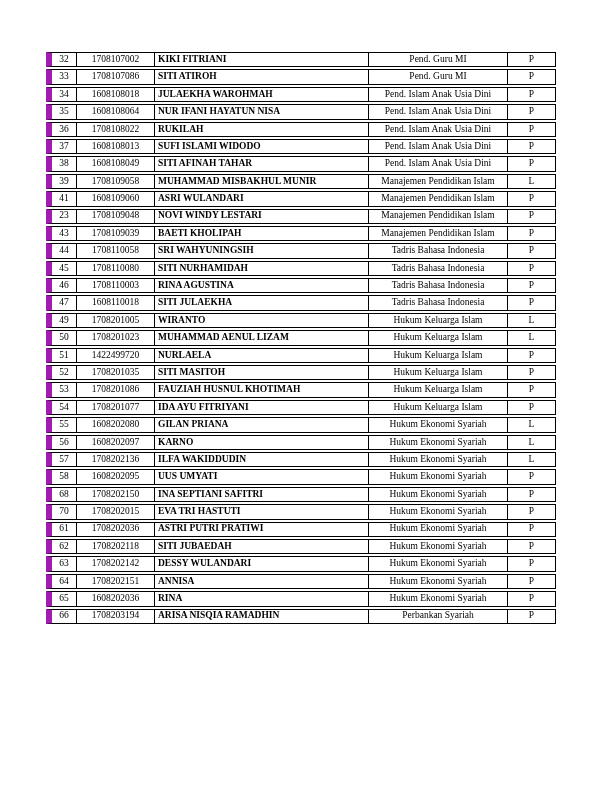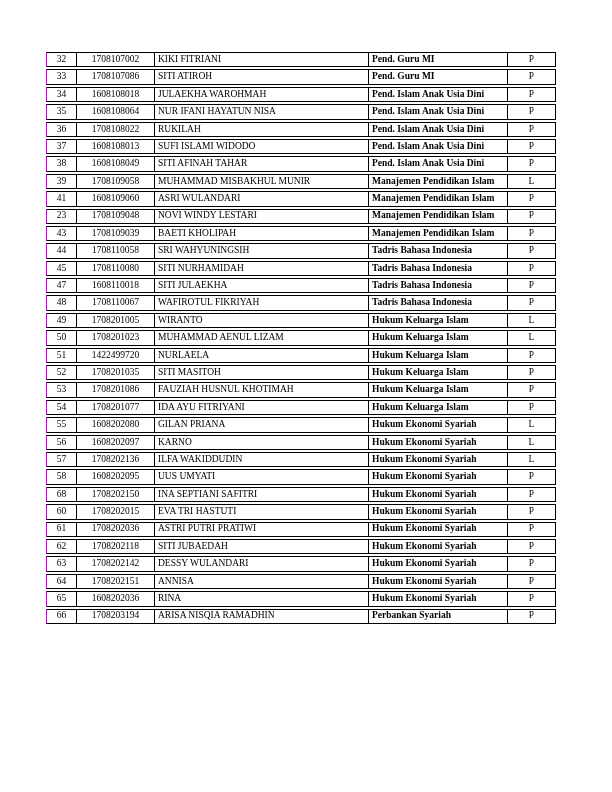--- a/index.html
+++ b/index.html
@@ -39,7 +39,7 @@
     overflow: hidden;
     background: #ffffff;
   }
-  table.students td:first-child { border-left: 1px solid #a21caf; }
+  table.students td:first-child { border-left: 6px solid #a21caf; }
   td.c-no     { text-align: center; }
   td.c-nim    { text-align: center; margin-top: 35px; }
   td.c-name   { text-align: left; }

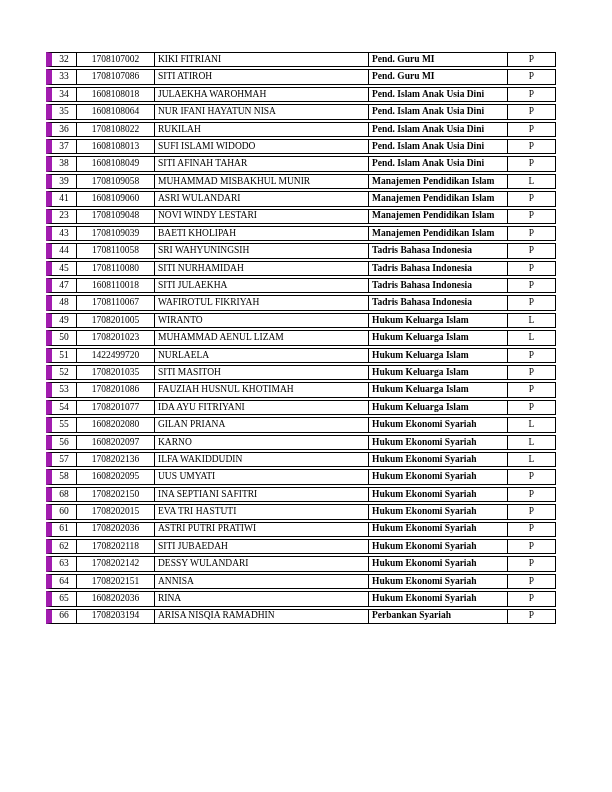--- a/index.html
+++ b/index.html
@@ -42,7 +42,7 @@
   table.students td:first-child { border-left: 6px solid #a21caf; }
   td.c-no     { text-align: center; }
   td.c-nim    { text-align: center; margin-top: 35px; }
-  td.c-name   { text-align: left; }
+  td.c-name   { text-align: left; font-weight: bold; }
   td.c-prog   { text-align: left; font-weight: bold; }
   td.c-gender { text-align: center; }
 </style>

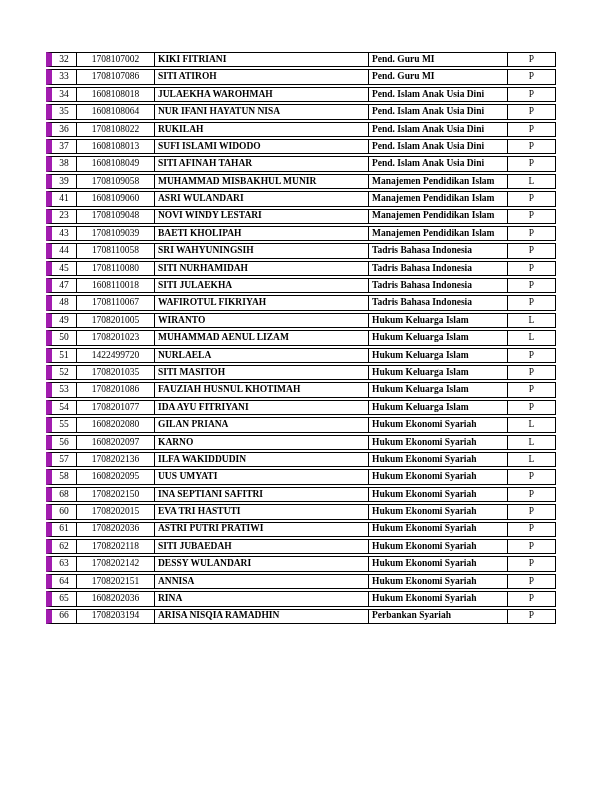--- a/index.html
+++ b/index.html
@@ -43,7 +43,7 @@
   td.c-no     { text-align: center; }
   td.c-nim    { text-align: center; margin-top: 35px; }
   td.c-name   { text-align: left; font-weight: bold; }
-  td.c-prog   { text-align: left; font-weight: bold; }
+  td.c-prog   { text-align: center; }
   td.c-gender { text-align: center; }
 </style>
 </head>

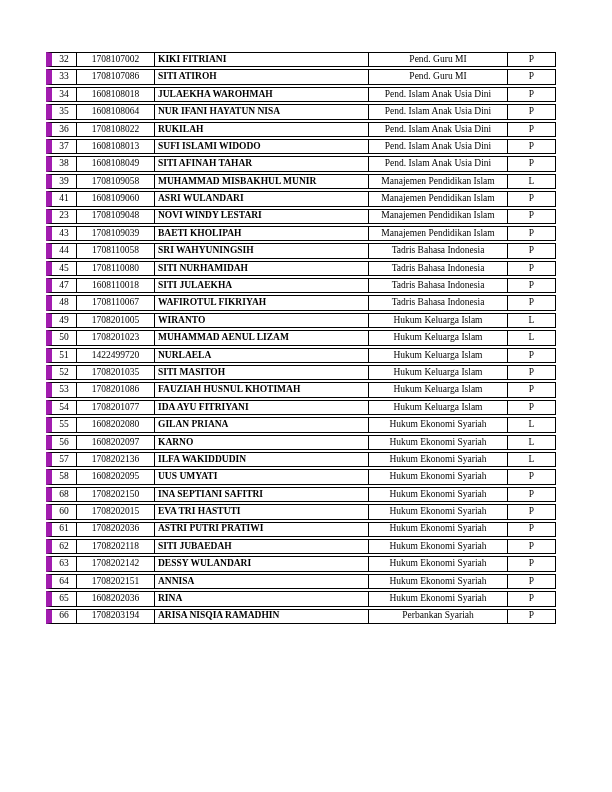--- a/index.html
+++ b/index.html
@@ -165,6 +165,13 @@
           <td class="c-gender">P</td>
         </tr>
 
+        <tr>
+          <td class="c-no">46</td>
+          <td class="c-nim">1708110003</td>
+          <td class="c-name">RINA AGUSTINA</td>
+          <td class="c-prog">Tadris Bahasa Indonesia</td>
+          <td class="c-gender">P</td>
+        </tr>
 
         <tr>
           <td class="c-no">47</td>

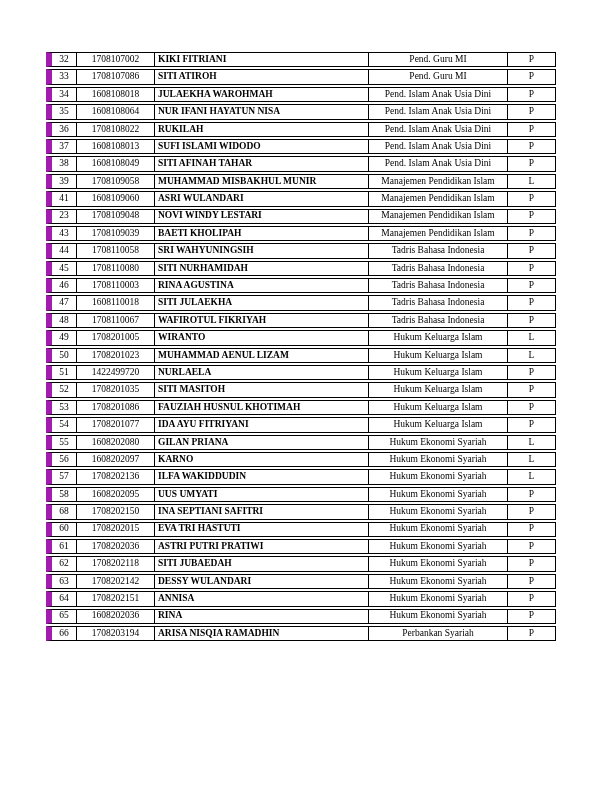--- a/index.html
+++ b/index.html
@@ -181,13 +181,6 @@
           <td class="c-gender">P</td>
         </tr>
 
-        <tr>
-          <td class="c-no">48</td>
-          <td class="c-nim">1708110067</td>
-          <td class="c-name">WAFIROTUL FIKRIYAH</td>
-          <td class="c-prog">Tadris Bahasa Indonesia</td>
-          <td class="c-gender">P</td>
-        </tr>
 
         <tr>
           <td class="c-no">49</td>

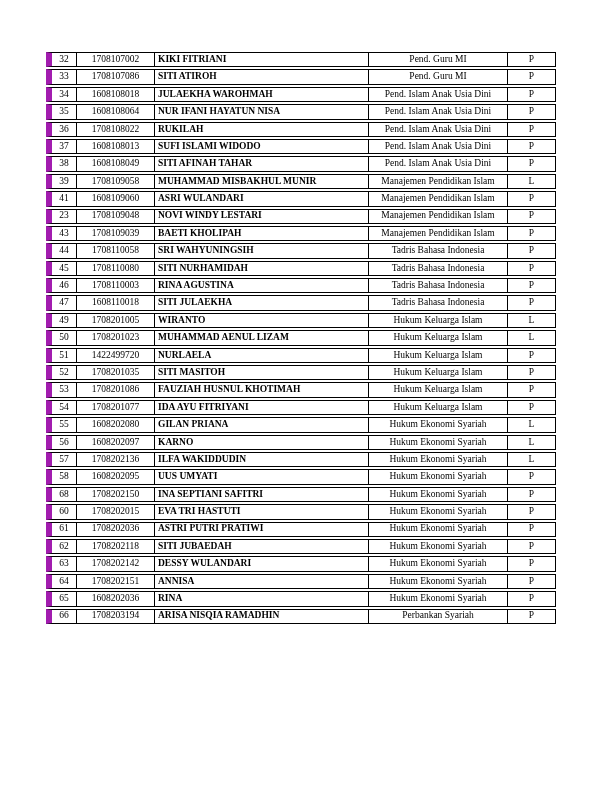--- a/index.html
+++ b/index.html
@@ -271,7 +271,7 @@
         </tr>
 
         <tr>
-          <td class="c-no">60</td>
+          <td class="c-no">70</td>
           <td class="c-nim">1708202015</td>
           <td class="c-name">EVA TRI HASTUTI</td>
           <td class="c-prog">Hukum Ekonomi Syariah</td>

